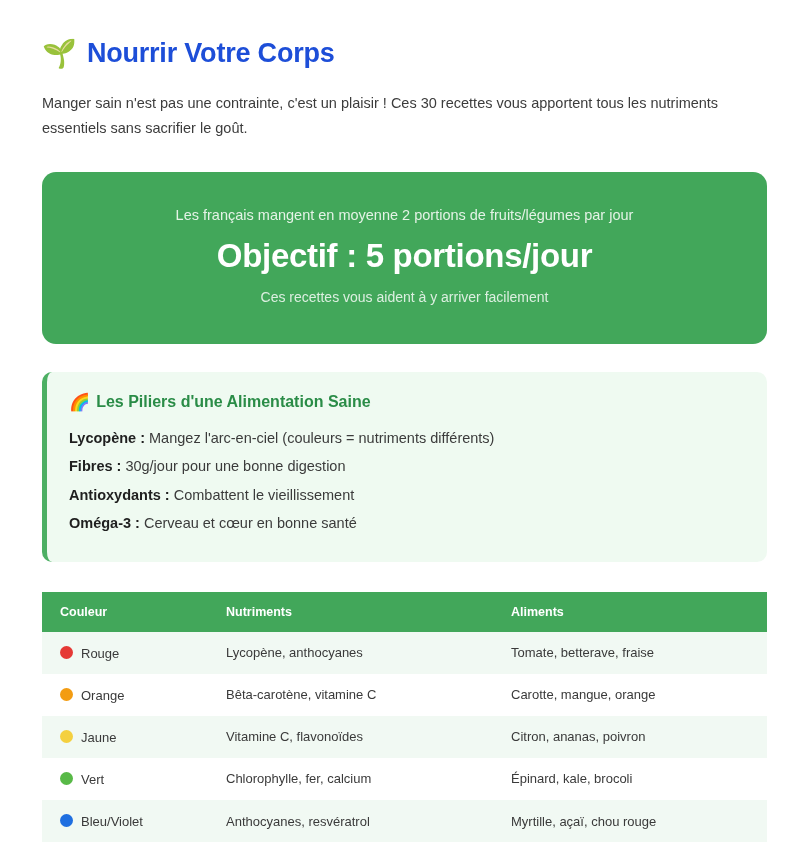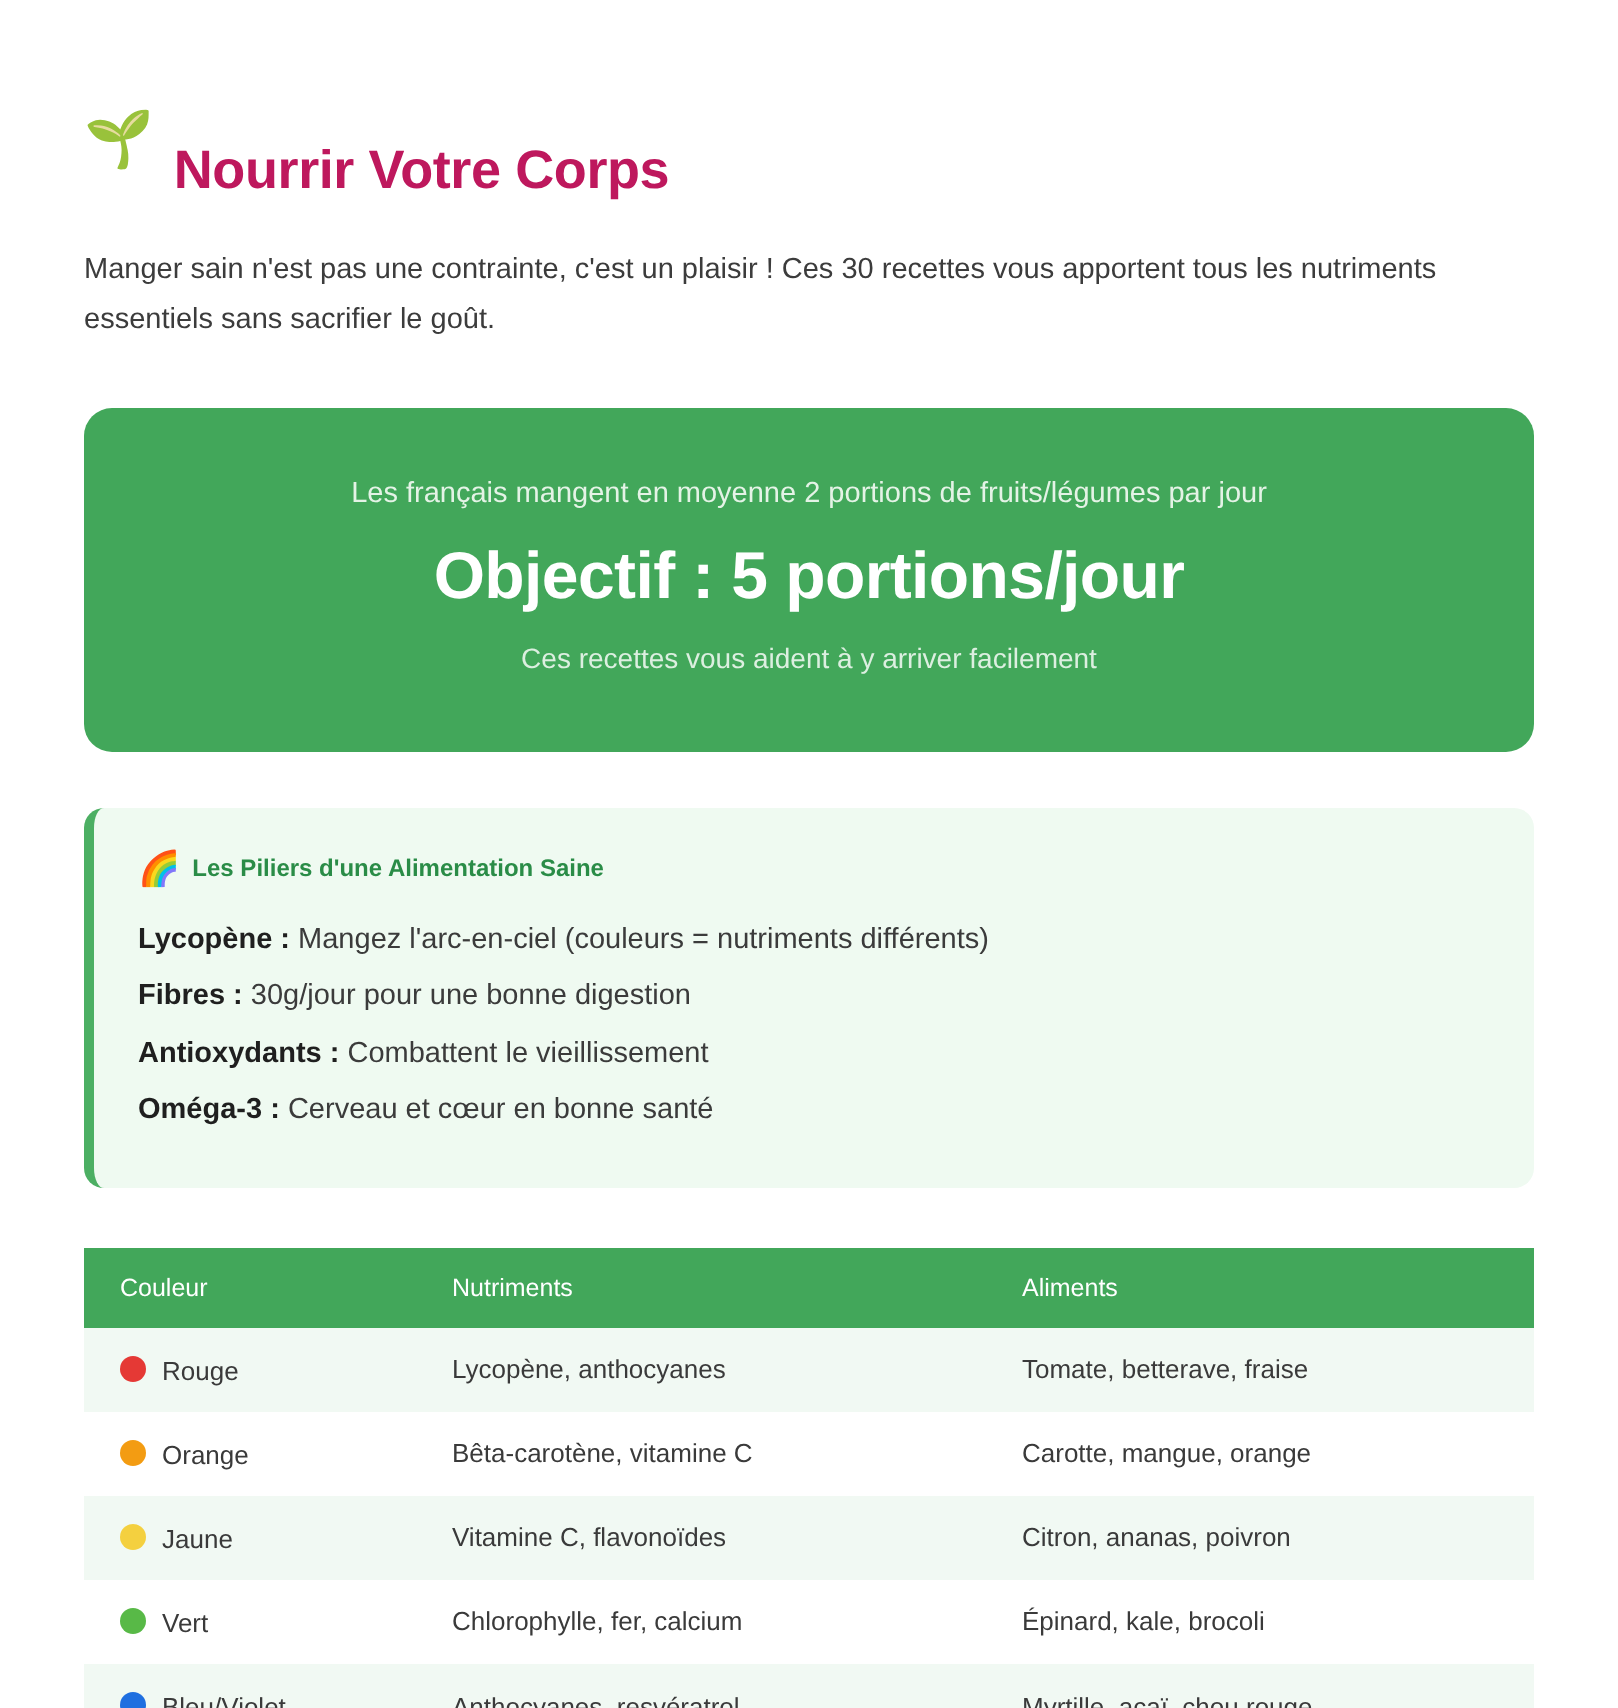--- a/index.html
+++ b/index.html
@@ -34,9 +34,8 @@
   .title-text {
     font-size: 27px;
     font-weight: bold;
-    color: #be185d;
+    color: #1d4ed8;
     letter-spacing: -0.2px;
-    margin-top: 32px;
   }
 
   

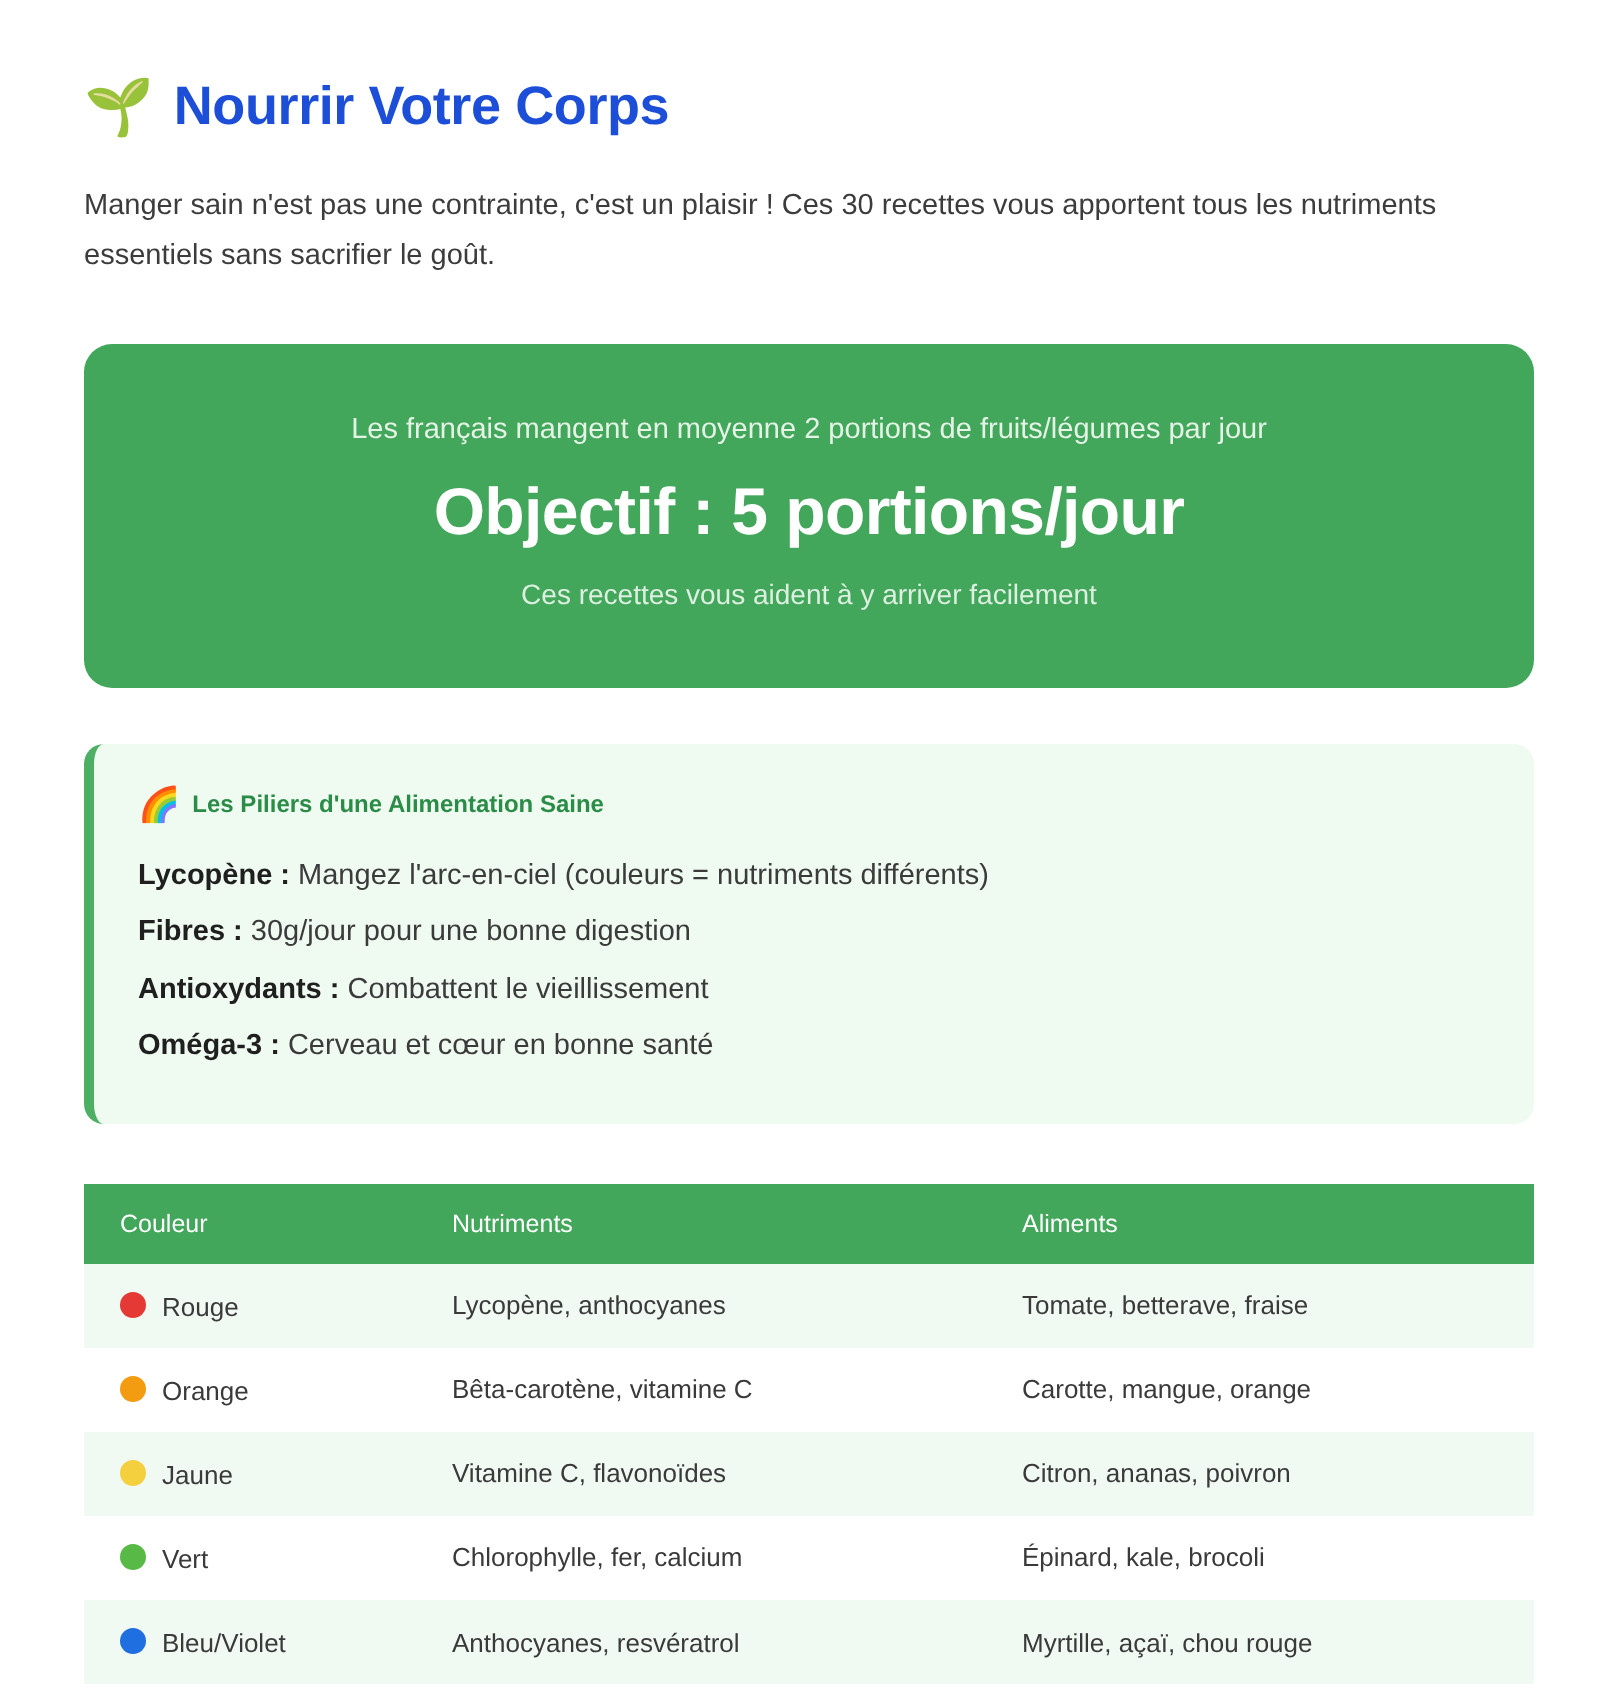--- a/index.html
+++ b/index.html
@@ -95,7 +95,7 @@
   }
   .pillars-emoji { font-size: 17px; }
   .pillars-title {
-    font-size: 12px;
+    font-size: 16px;
     font-weight: bold;
     color: #2a8c47;
   }

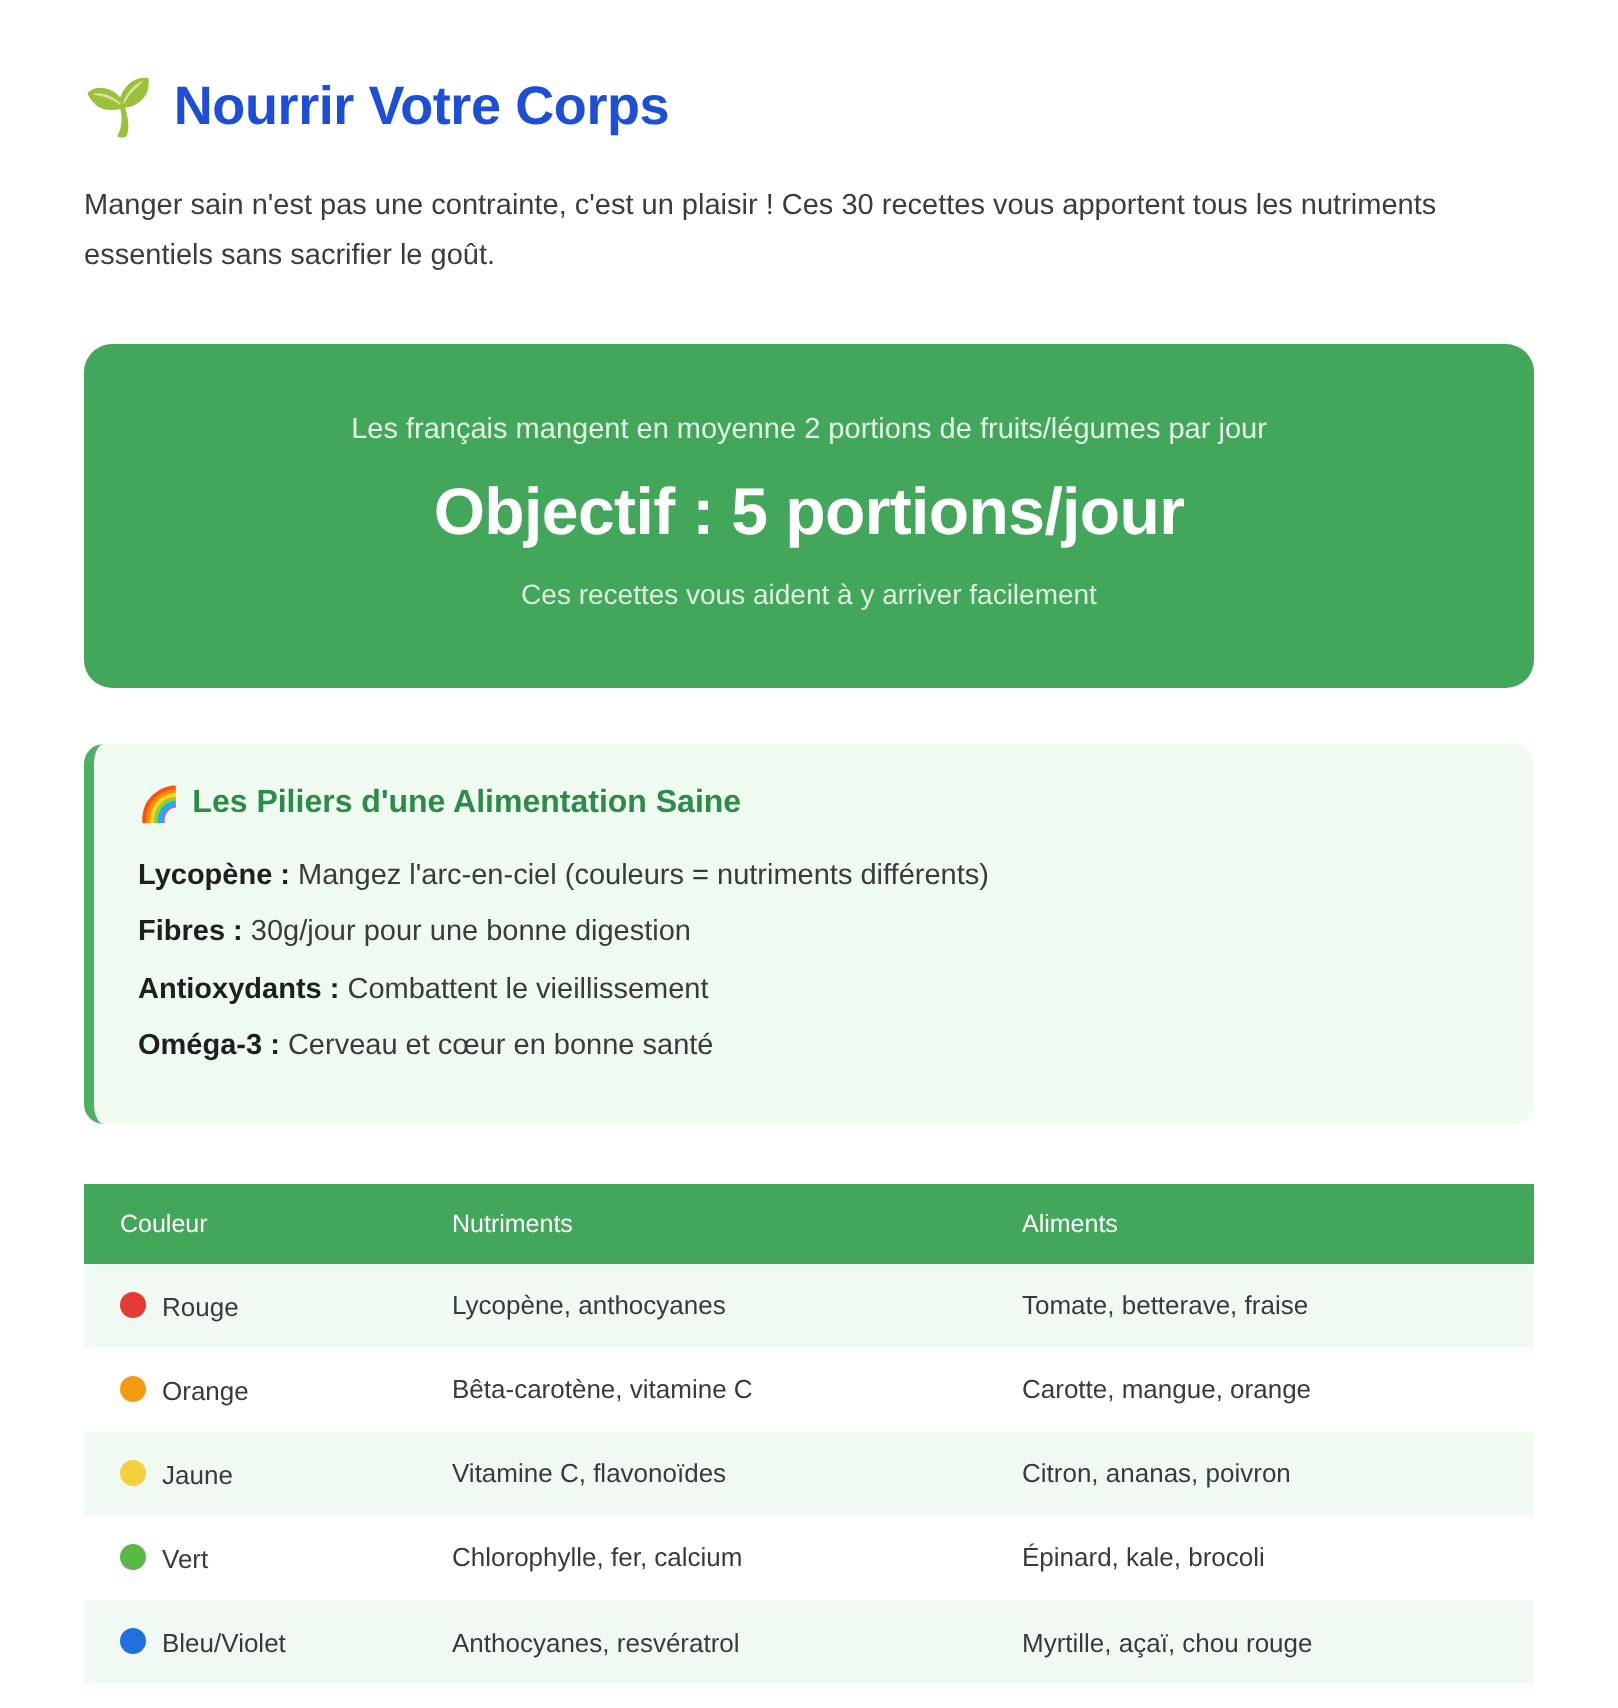--- a/index.html
+++ b/index.html
@@ -121,7 +121,7 @@
     color: #ffffff;
     text-align: left;
     font-size: 12.5px;
-    font-weight: normal;
+    font-weight: bold;
     padding: 13px 14px;
   }
   table.color-table thead th:first-child { padding-left: 18px; }

